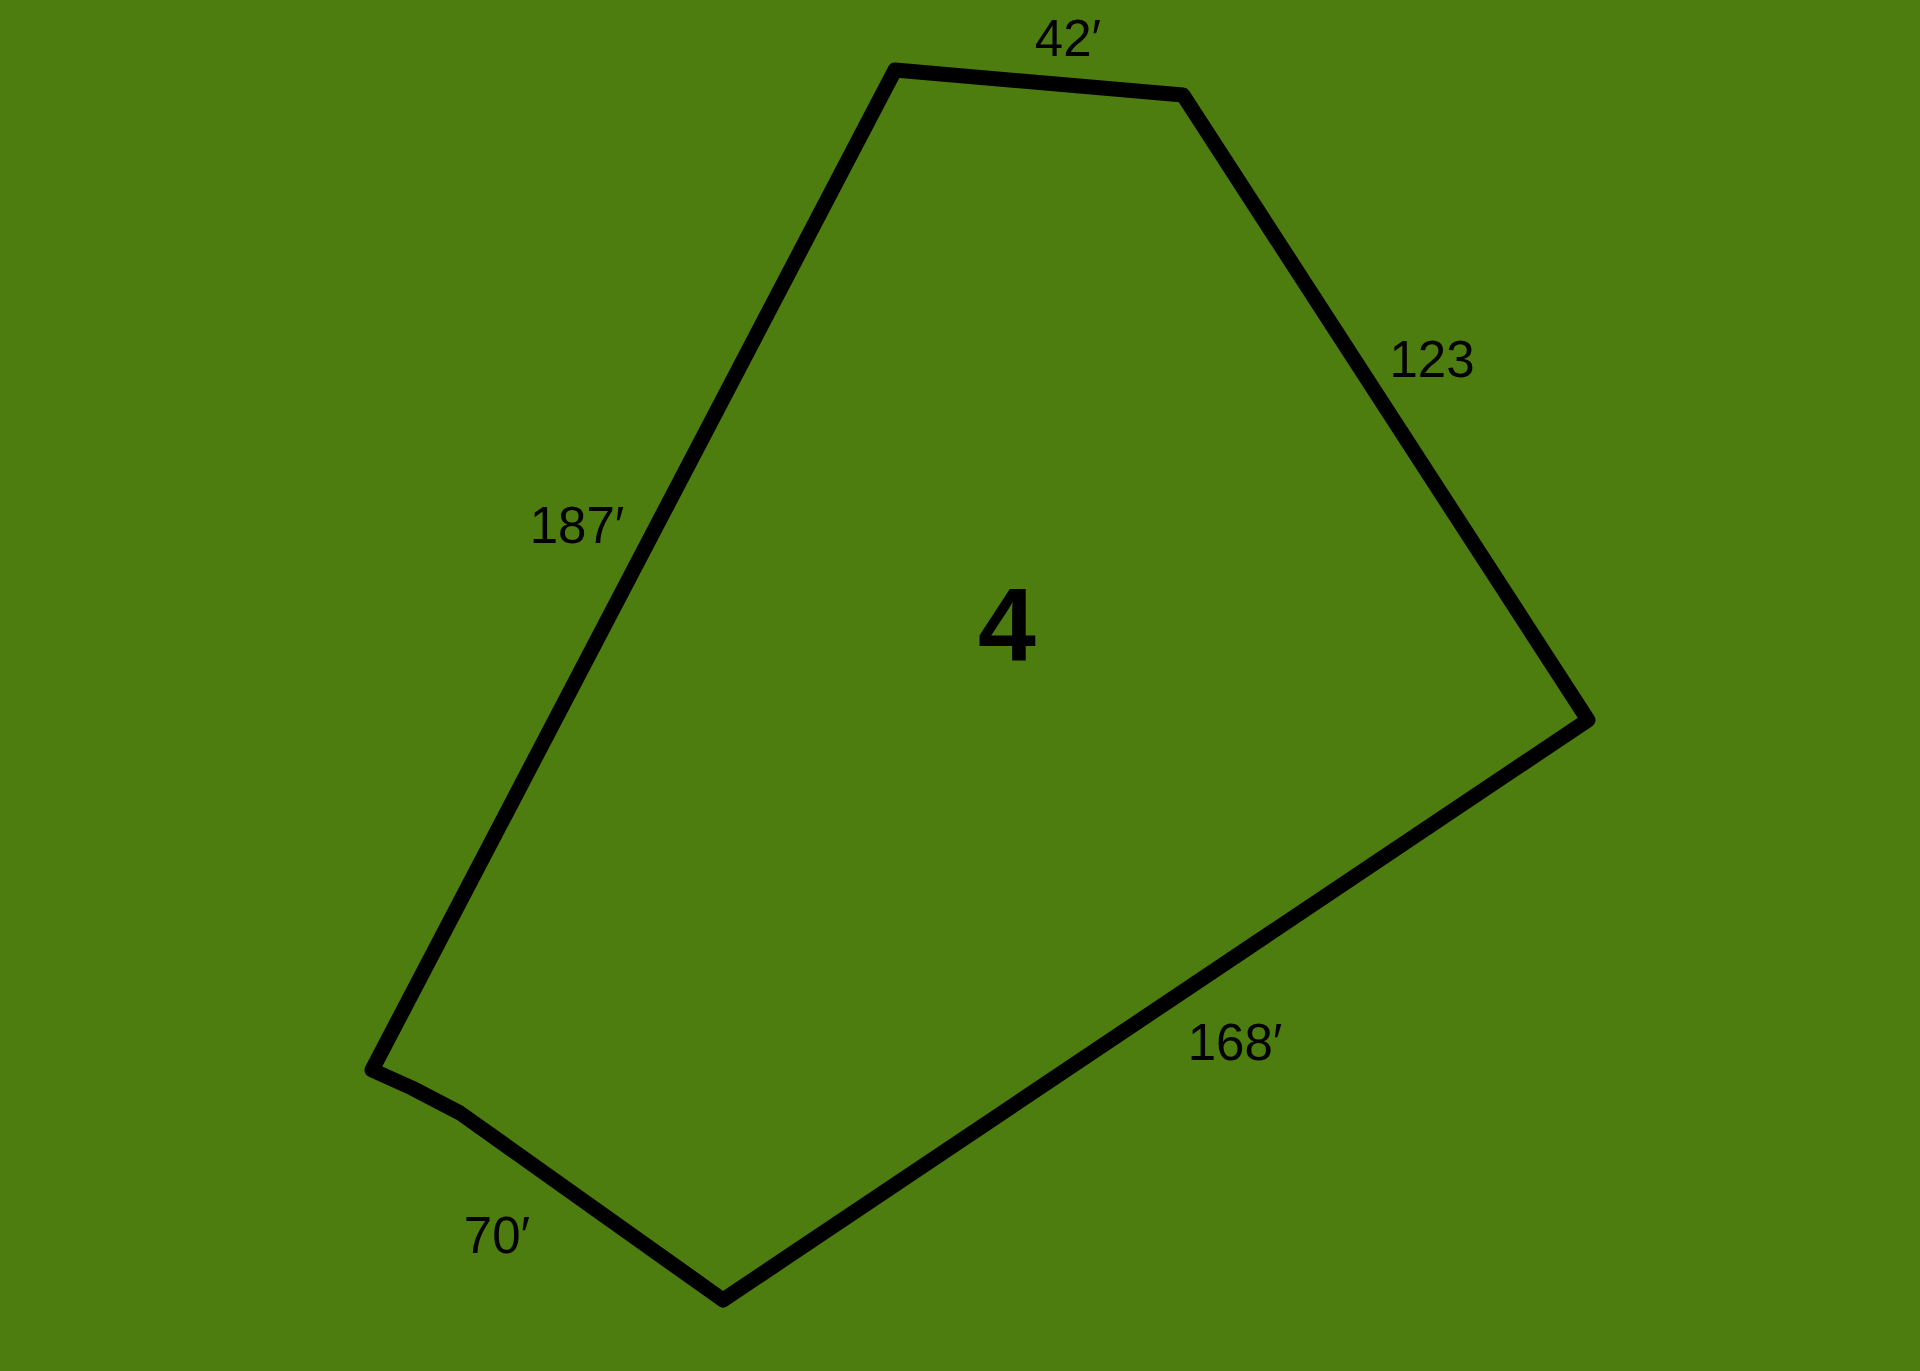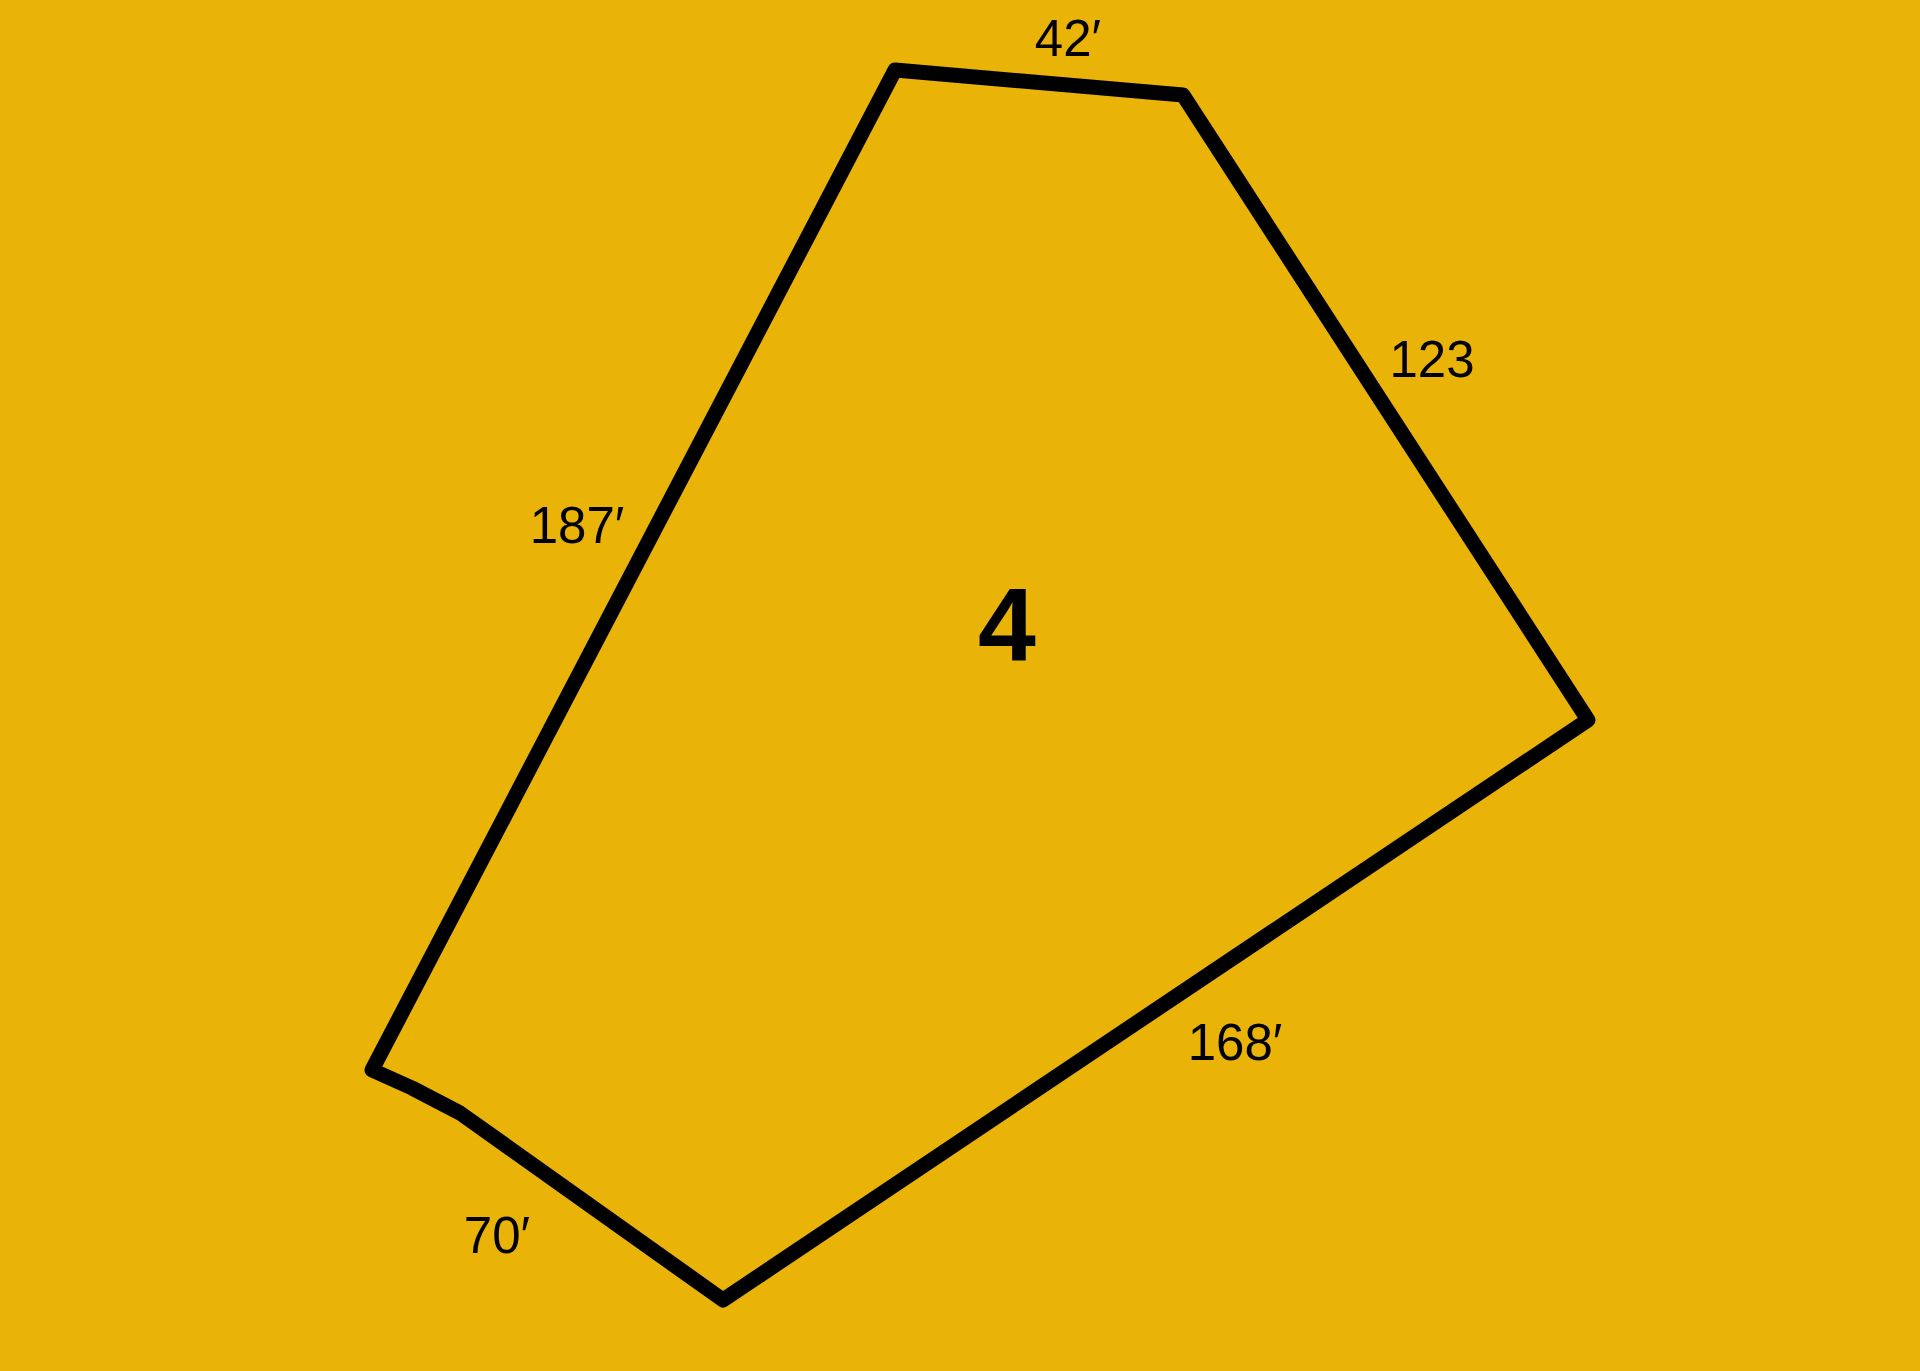--- a/index.html
+++ b/index.html
@@ -15,7 +15,7 @@
     position: relative;
     width: 1920px;
     height: 1371px;
-    background: #eab308;
+    background: #4d7c0f;
   }
   .stage svg {
     position: absolute;

